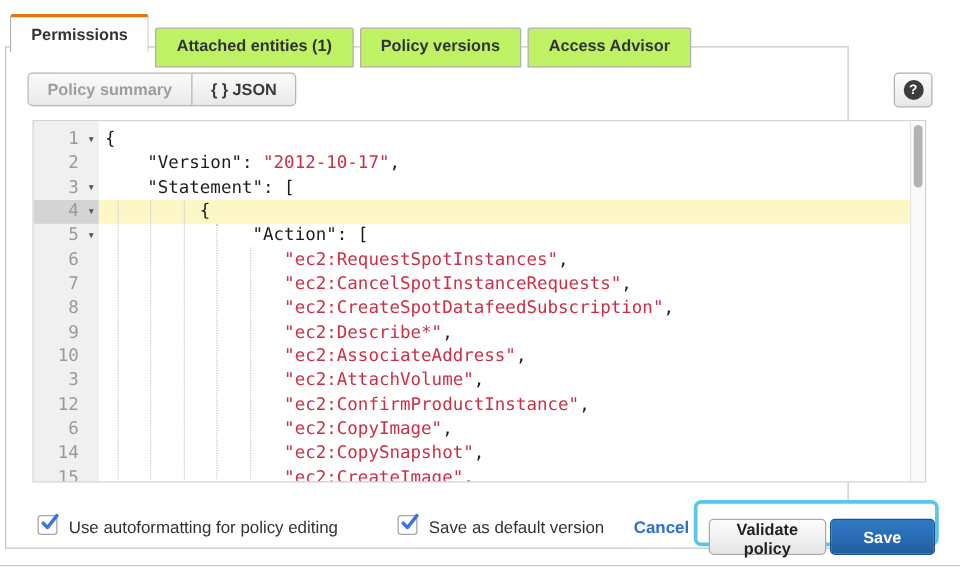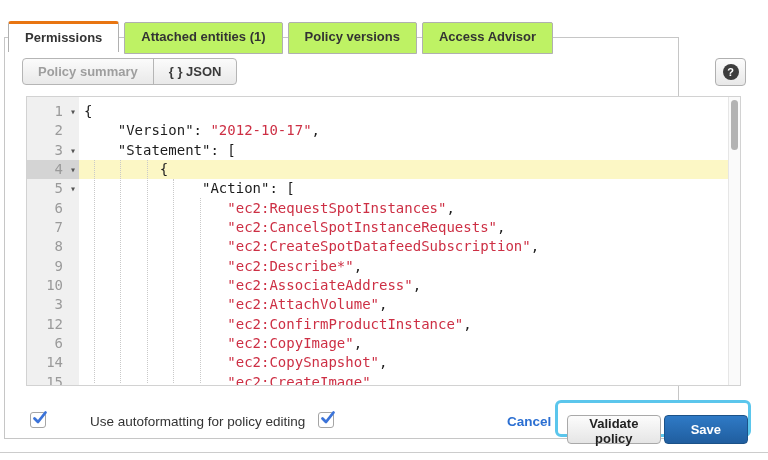--- a/index.html
+++ b/index.html
@@ -17,7 +17,7 @@
     font-size:13px; font-weight:bold; color:#333; cursor:pointer; white-space:nowrap;
   }
   .tab.active {
-    margin-top:14px; height:31px; line-height:27px;
+    margin-top:4px; height:31px; line-height:27px;
     background:#fff; border-top:3px solid #e87511; border-bottom:none;
     border-radius:3px 3px 0 0; color:#333;
   }

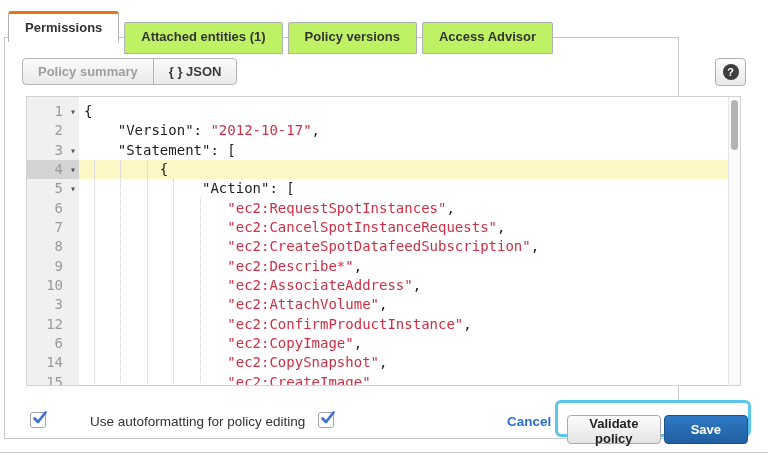--- a/index.html
+++ b/index.html
@@ -94,7 +94,7 @@
     border:1px solid #a5a5a5; border-radius:3px; cursor:pointer;
   }
   .cbx svg { position:absolute; left:1px; top:-3px; overflow:visible; }
-  .flabel { position:absolute; font-size:13.5px; color:#333;margin-left:35px; }
+  .flabel { position:absolute; font-size:13.5px; color:#333; }
   #cb-autoformat { left:25px; top:374px; }
   #lb-autoformat { left:50px; top:376px; }
   #cb-default { left:313px; top:374px; }

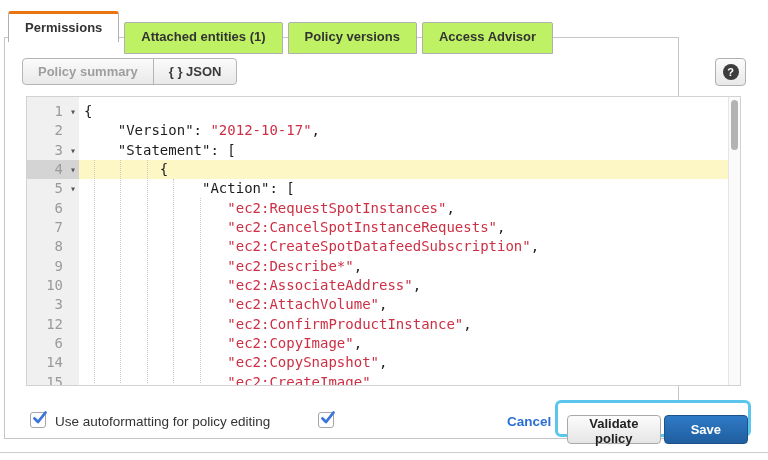--- a/index.html
+++ b/index.html
@@ -204,6 +204,7 @@
         <path d="M2.5 8.5 L6 12 L13.5 2.5" fill="none" stroke="#3b73d9" stroke-width="2.8" stroke-linecap="round" stroke-linejoin="round"></path>
       </svg>
     </div>
+    <span class="flabel" id="lb-default">Save as default version</span>
 
     <a class="cancel">Cancel</a>
 

